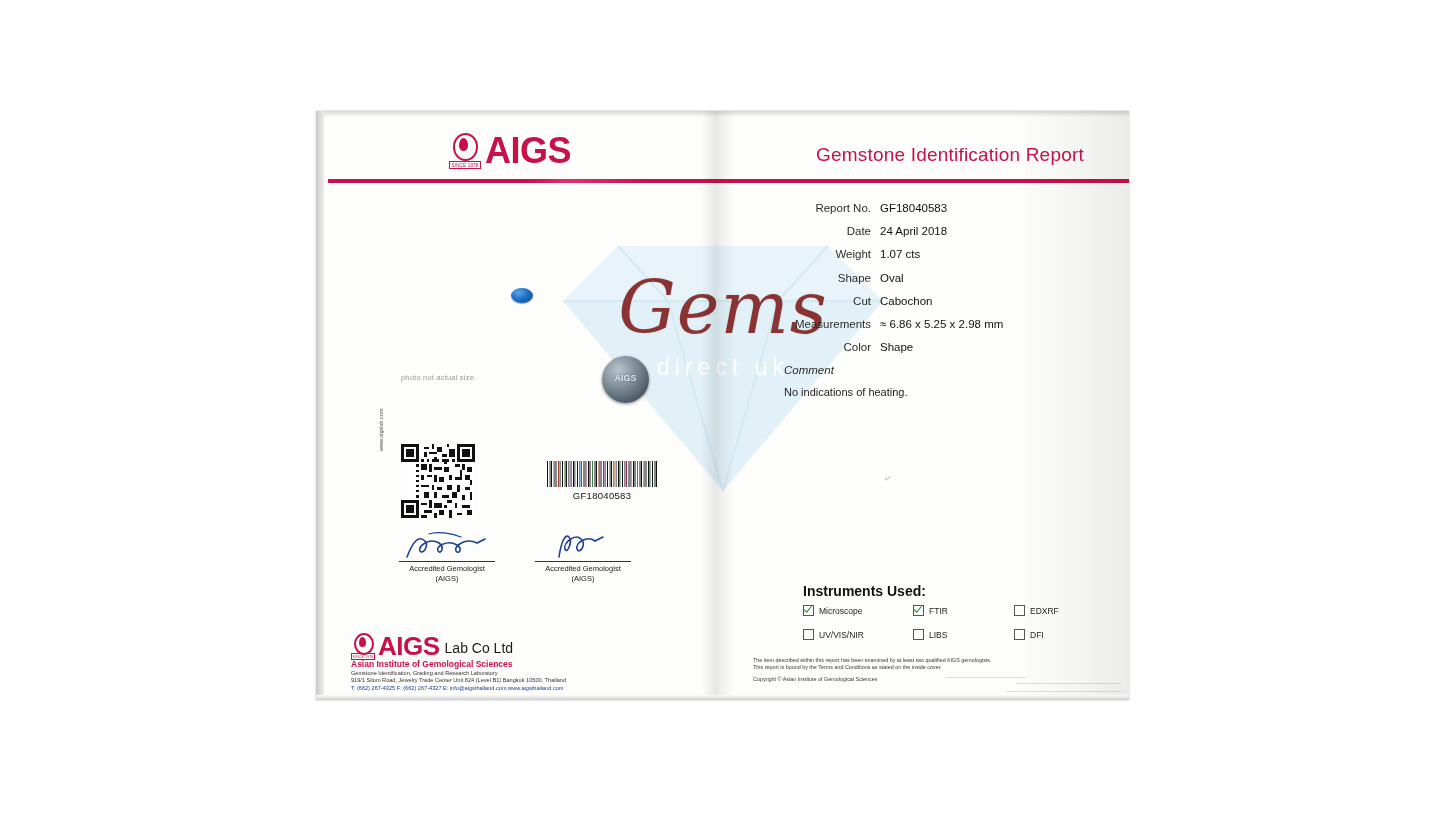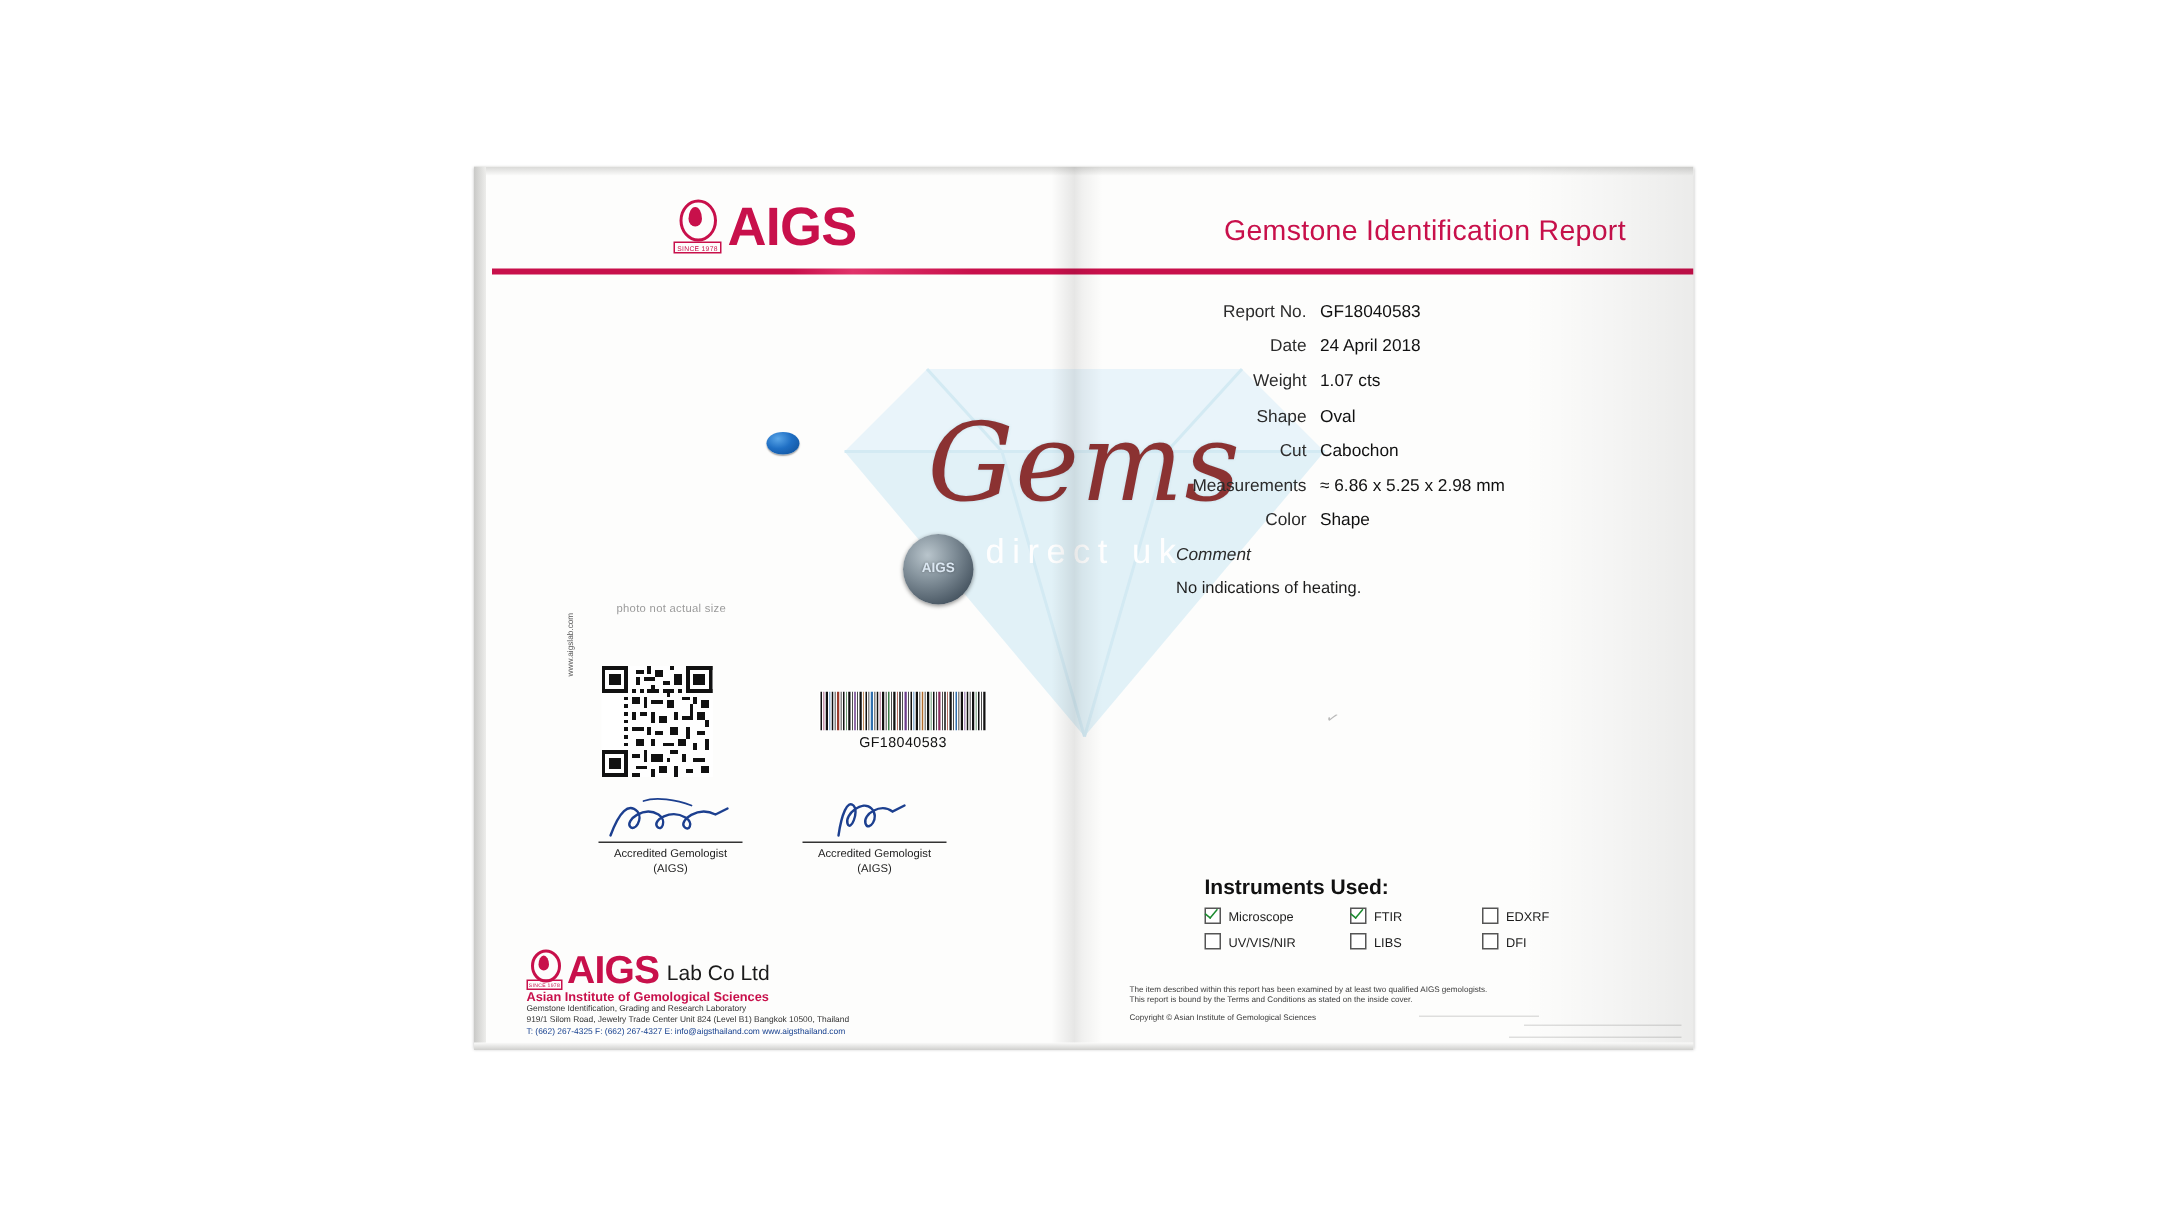--- a/index.html
+++ b/index.html
@@ -218,12 +218,11 @@
   }
   .photo-note {
     position: absolute;
-    left: 95px;
+    left: 85px;
     top: 262px;
     font-size: 7.5px;
     color: #9a9a9a;
     letter-spacing: 0.2px;
-    margin-top: 28px;
   }
   .gem-large {
     position: absolute;

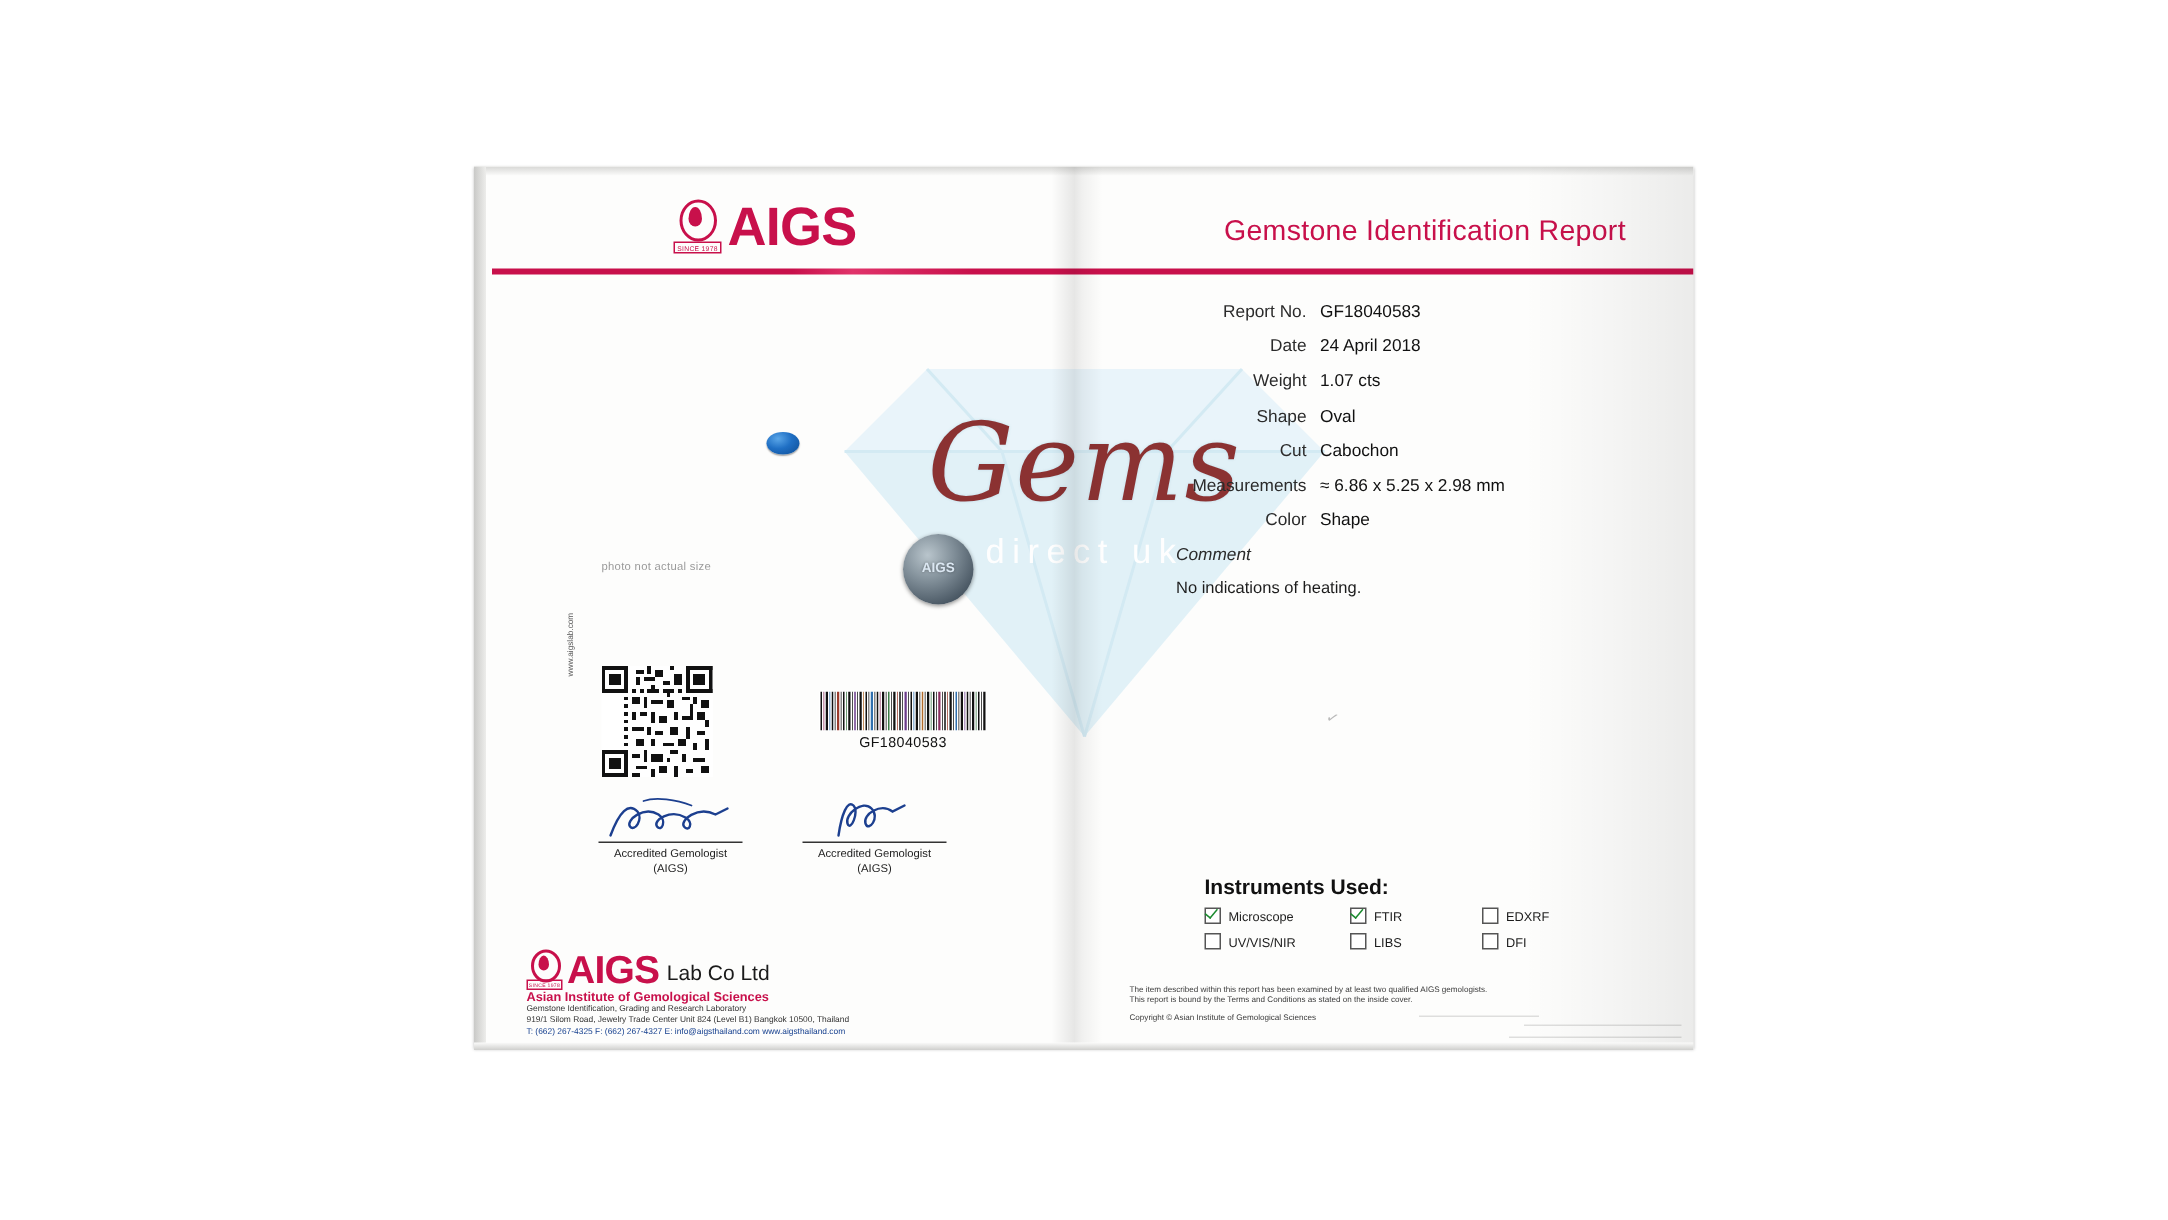--- a/index.html
+++ b/index.html
@@ -368,6 +368,7 @@
     display: grid;
     grid-template-columns: 97px 88px 88px;
     row-gap: 6px;
+    gap: 13px;
   }
   .instr-item {
     display: flex;

